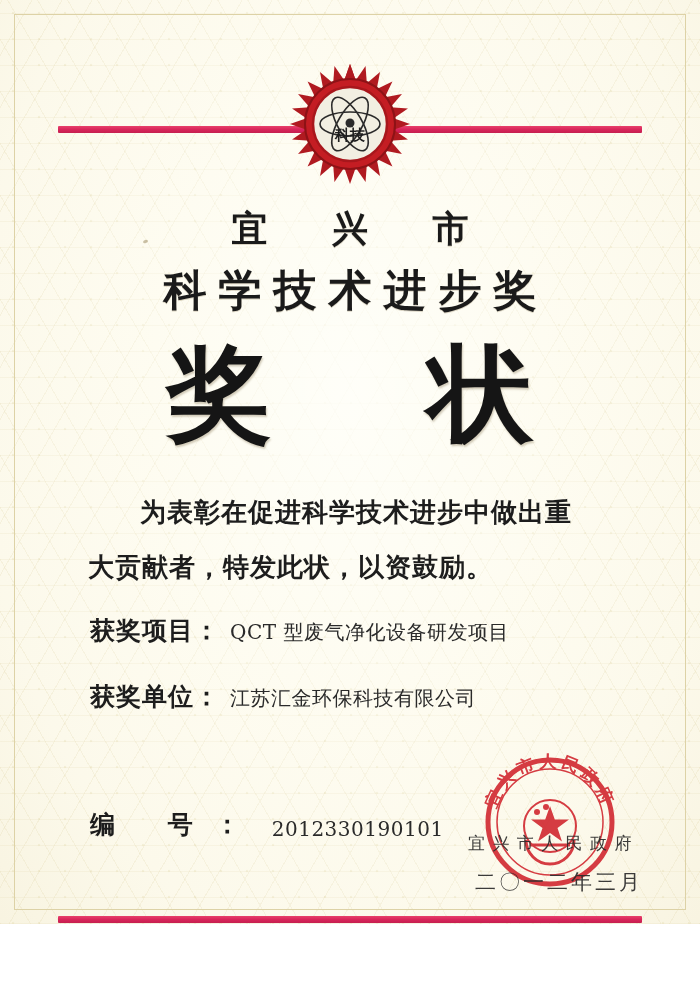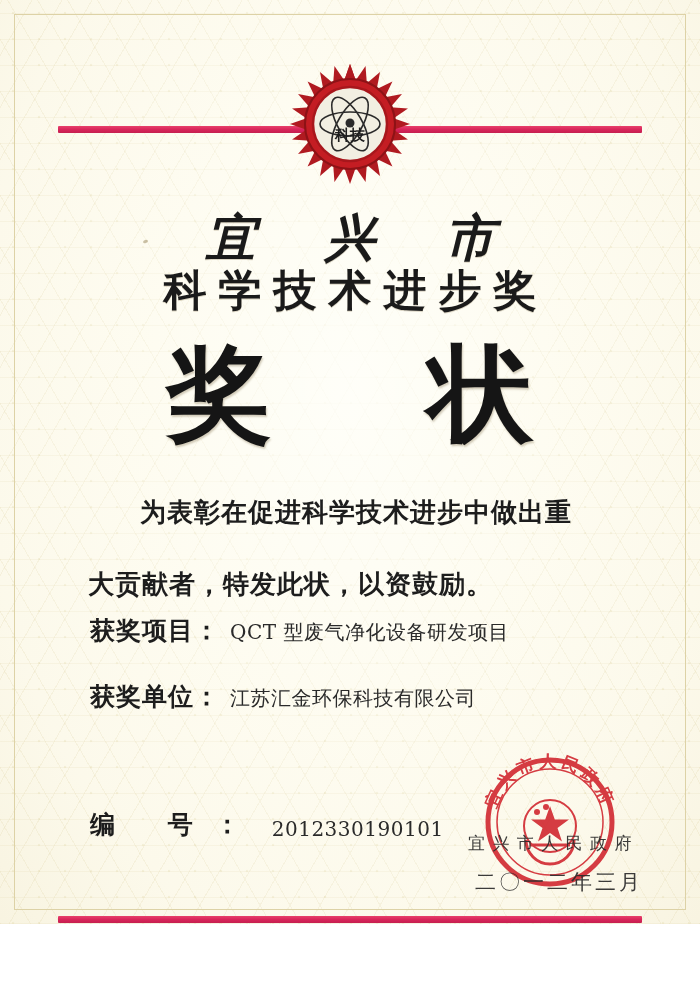--- a/index.html
+++ b/index.html
@@ -77,11 +77,10 @@
   }
   .head-1 {
     top: 205px;
-    font-size: 50px;
+    font-size: 36px;
     letter-spacing: 26px;
     text-indent: 26px;
     text-shadow: 0 1px 0 rgba(120,100,60,0.25);
-    font-style: italic;
   }
   .head-2 {
     top: 262px;

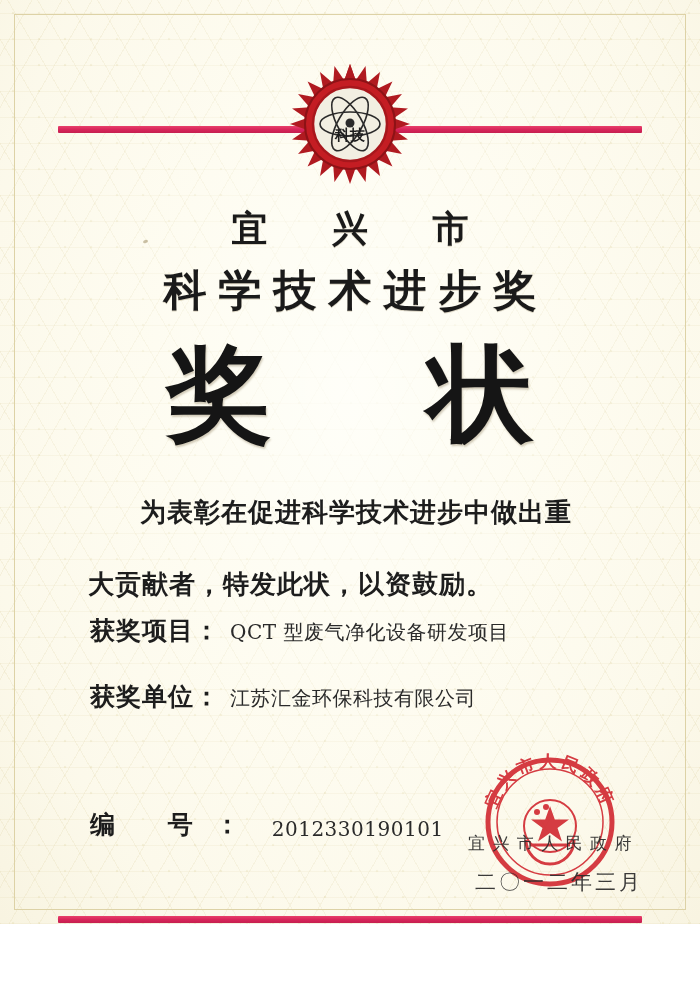--- a/index.html
+++ b/index.html
@@ -112,7 +112,7 @@
     font-weight: 600;
   }
   .body-l1 { top: 498px; left: 140px; }
-  .body-l2 { top: 553px; left: 88px; margin-top: 17px; }
+  .body-l2 { top: 553px; left: 88px; }
 
   
   .field {

